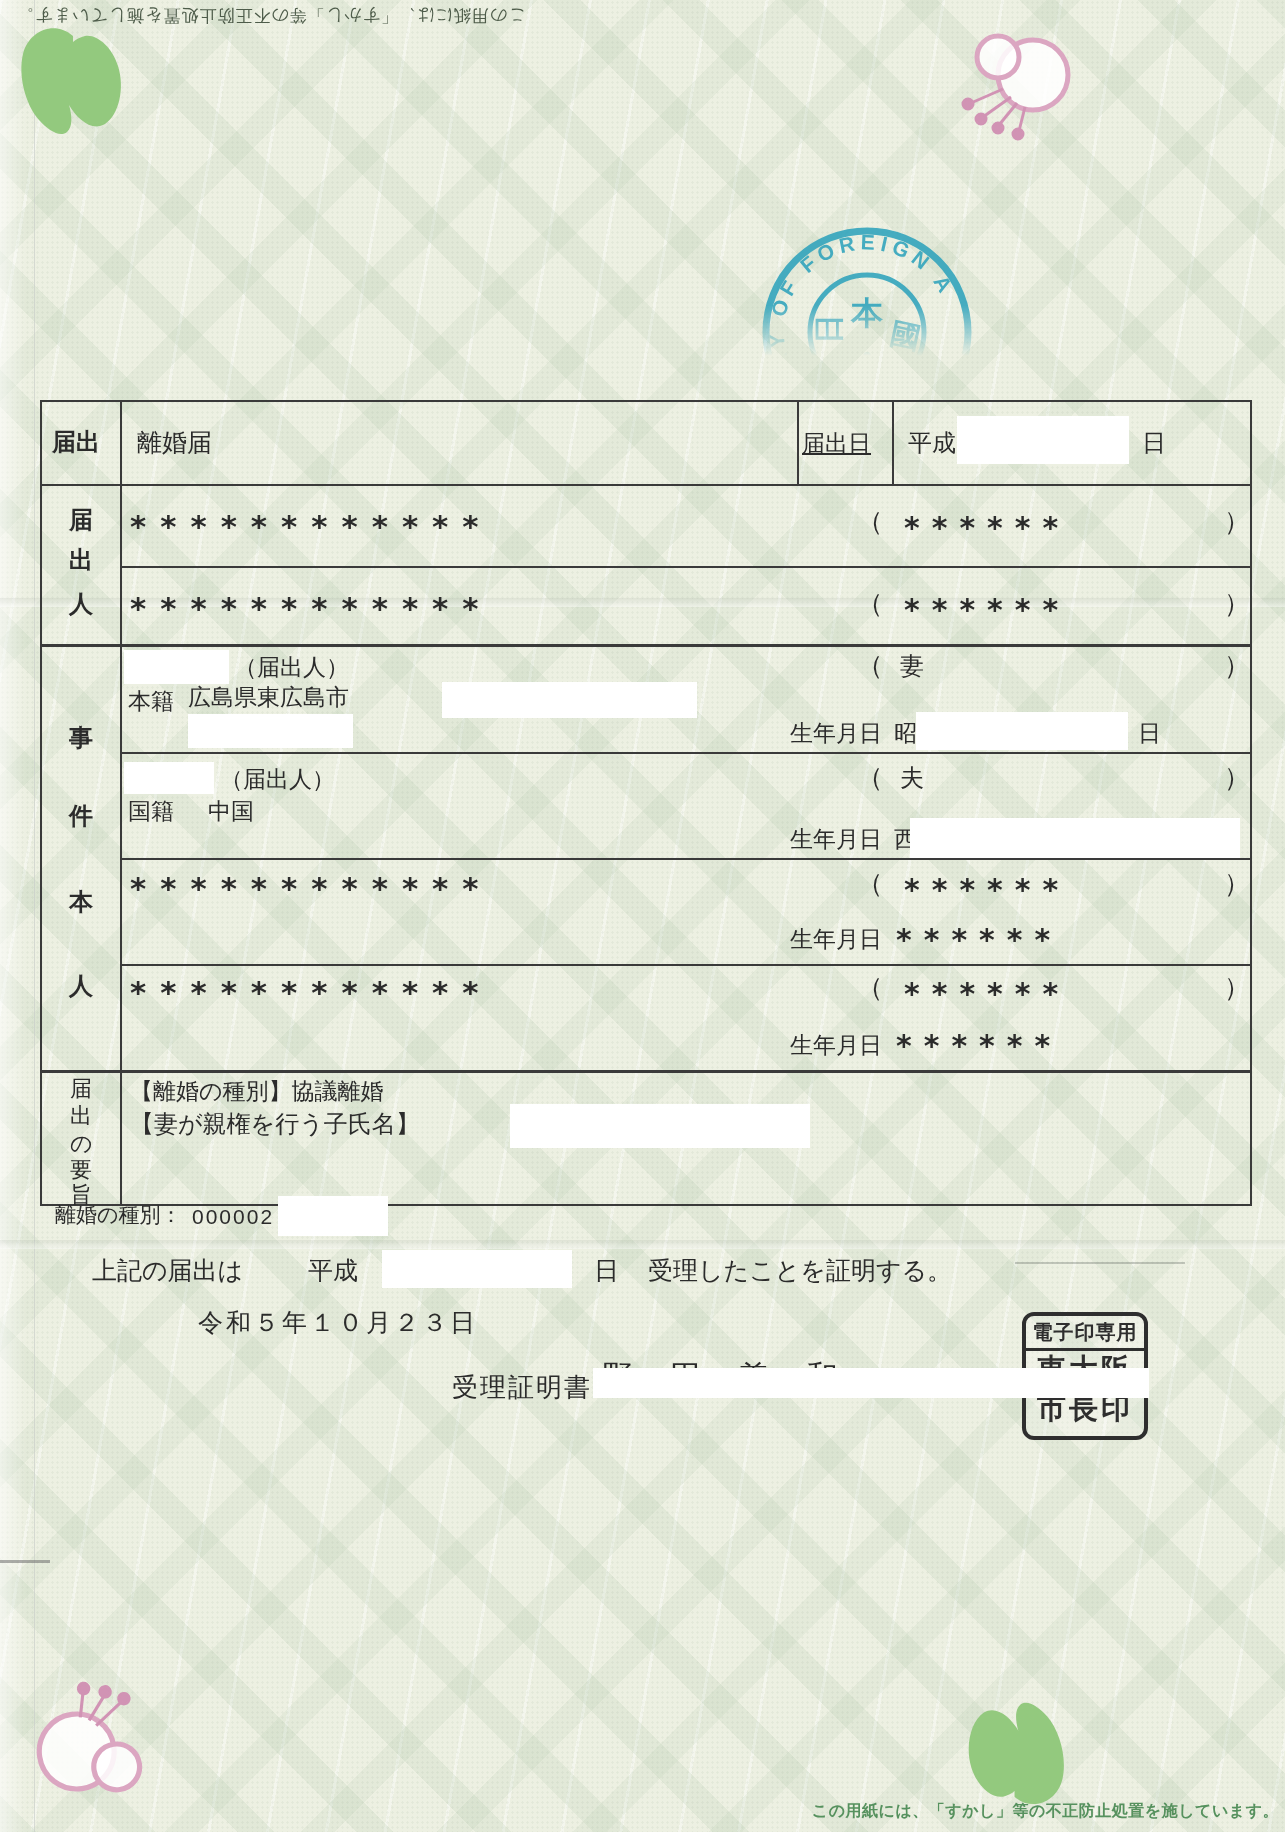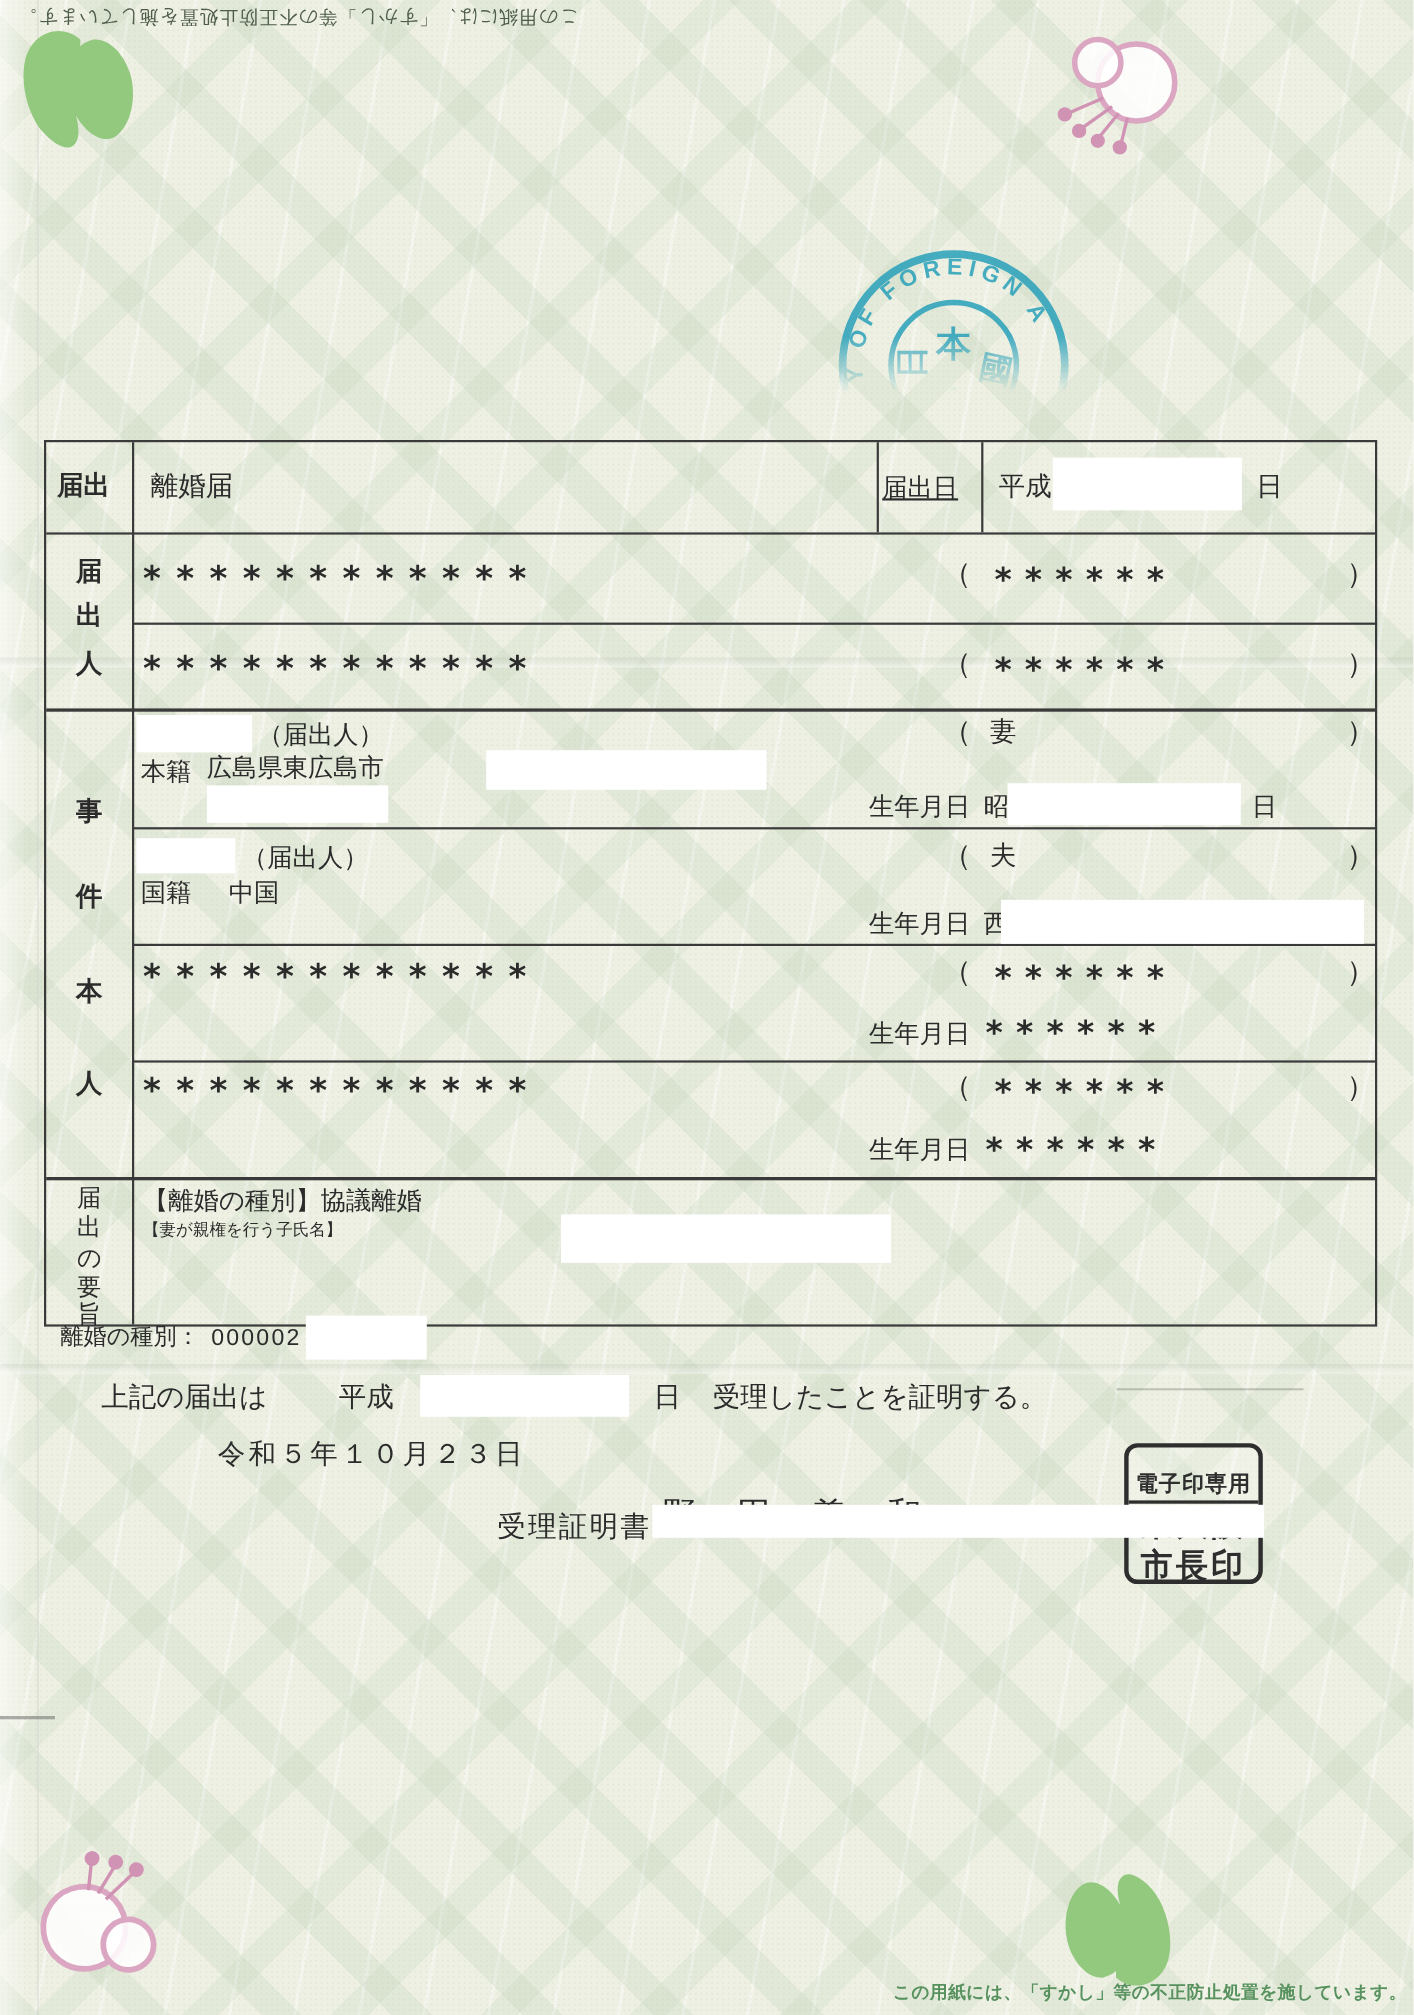--- a/index.html
+++ b/index.html
@@ -195,7 +195,7 @@
     <span class="abs" style="left:28px;top:755px;font-size:22px;">要</span>
     <span class="abs" style="left:28px;top:780px;font-size:22px;">旨</span>
     <span class="abs" style="left:88px;top:676px;font-size:23px;">【離婚の種別】協議離婚</span>
-    <span class="abs" style="left:88px;top:708px;font-size:15px;">【妻が親権を行う子氏名】</span>
+    <span class="abs" style="left:88px;top:708px;font-size:24px;">【妻が親権を行う子氏名】</span>
     <div class="redact z2" style="left:468px;top:702px;width:300px;height:44px;"></div>
   </div>
 

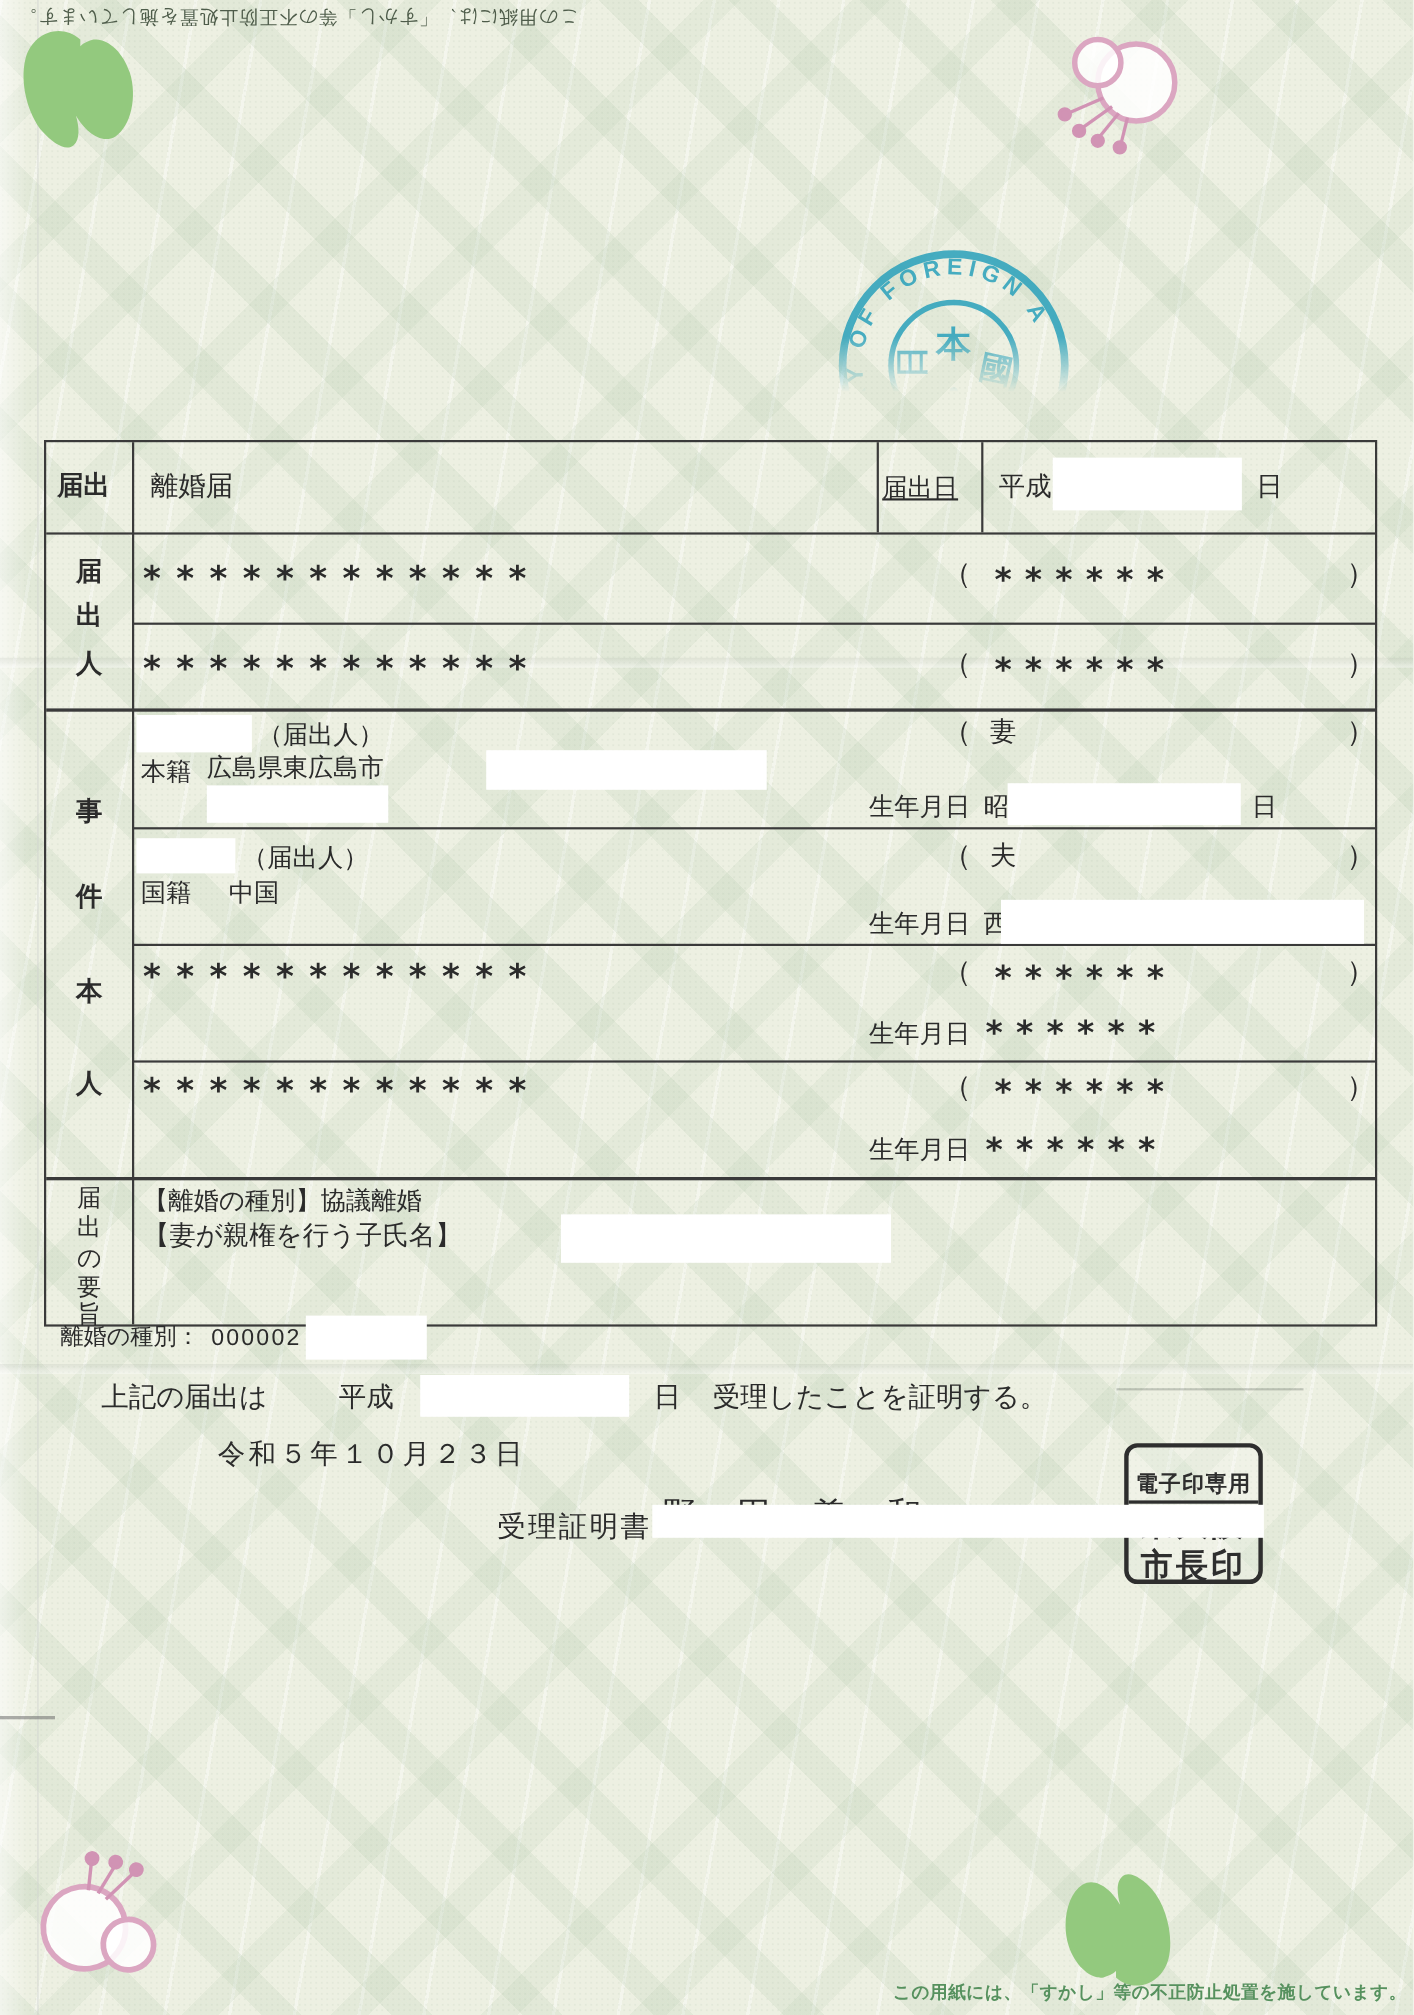--- a/index.html
+++ b/index.html
@@ -28,7 +28,7 @@
   .mayor-stamp{position:absolute;left:1022px;top:1312px;width:118px;height:120px;
     border:4px solid #2e2e2e;border-radius:12px;background:rgba(255,255,255,0.18);z-index:3;}
   .stamp-header{font-size:20px;font-weight:bold;text-align:center;letter-spacing:1px;
-    border-bottom:3px solid #2e2e2e;padding:19px 0 2px 0;color:#2e2e2e;}
+    border-bottom:3px solid #2e2e2e;padding:3px 0 2px 0;color:#2e2e2e;}
   .stamp-row{font-size:29px;font-weight:bold;letter-spacing:3px;text-align:center;line-height:1.32;color:#2e2e2e;transform:scaleY(1.05);}
   .sec-top{position:absolute;left:16px;top:4px;font-size:17px;color:#4e5c4a;letter-spacing:1px;
     transform:rotate(180deg);font-family:"Liberation Serif","DejaVu Serif",serif;}

